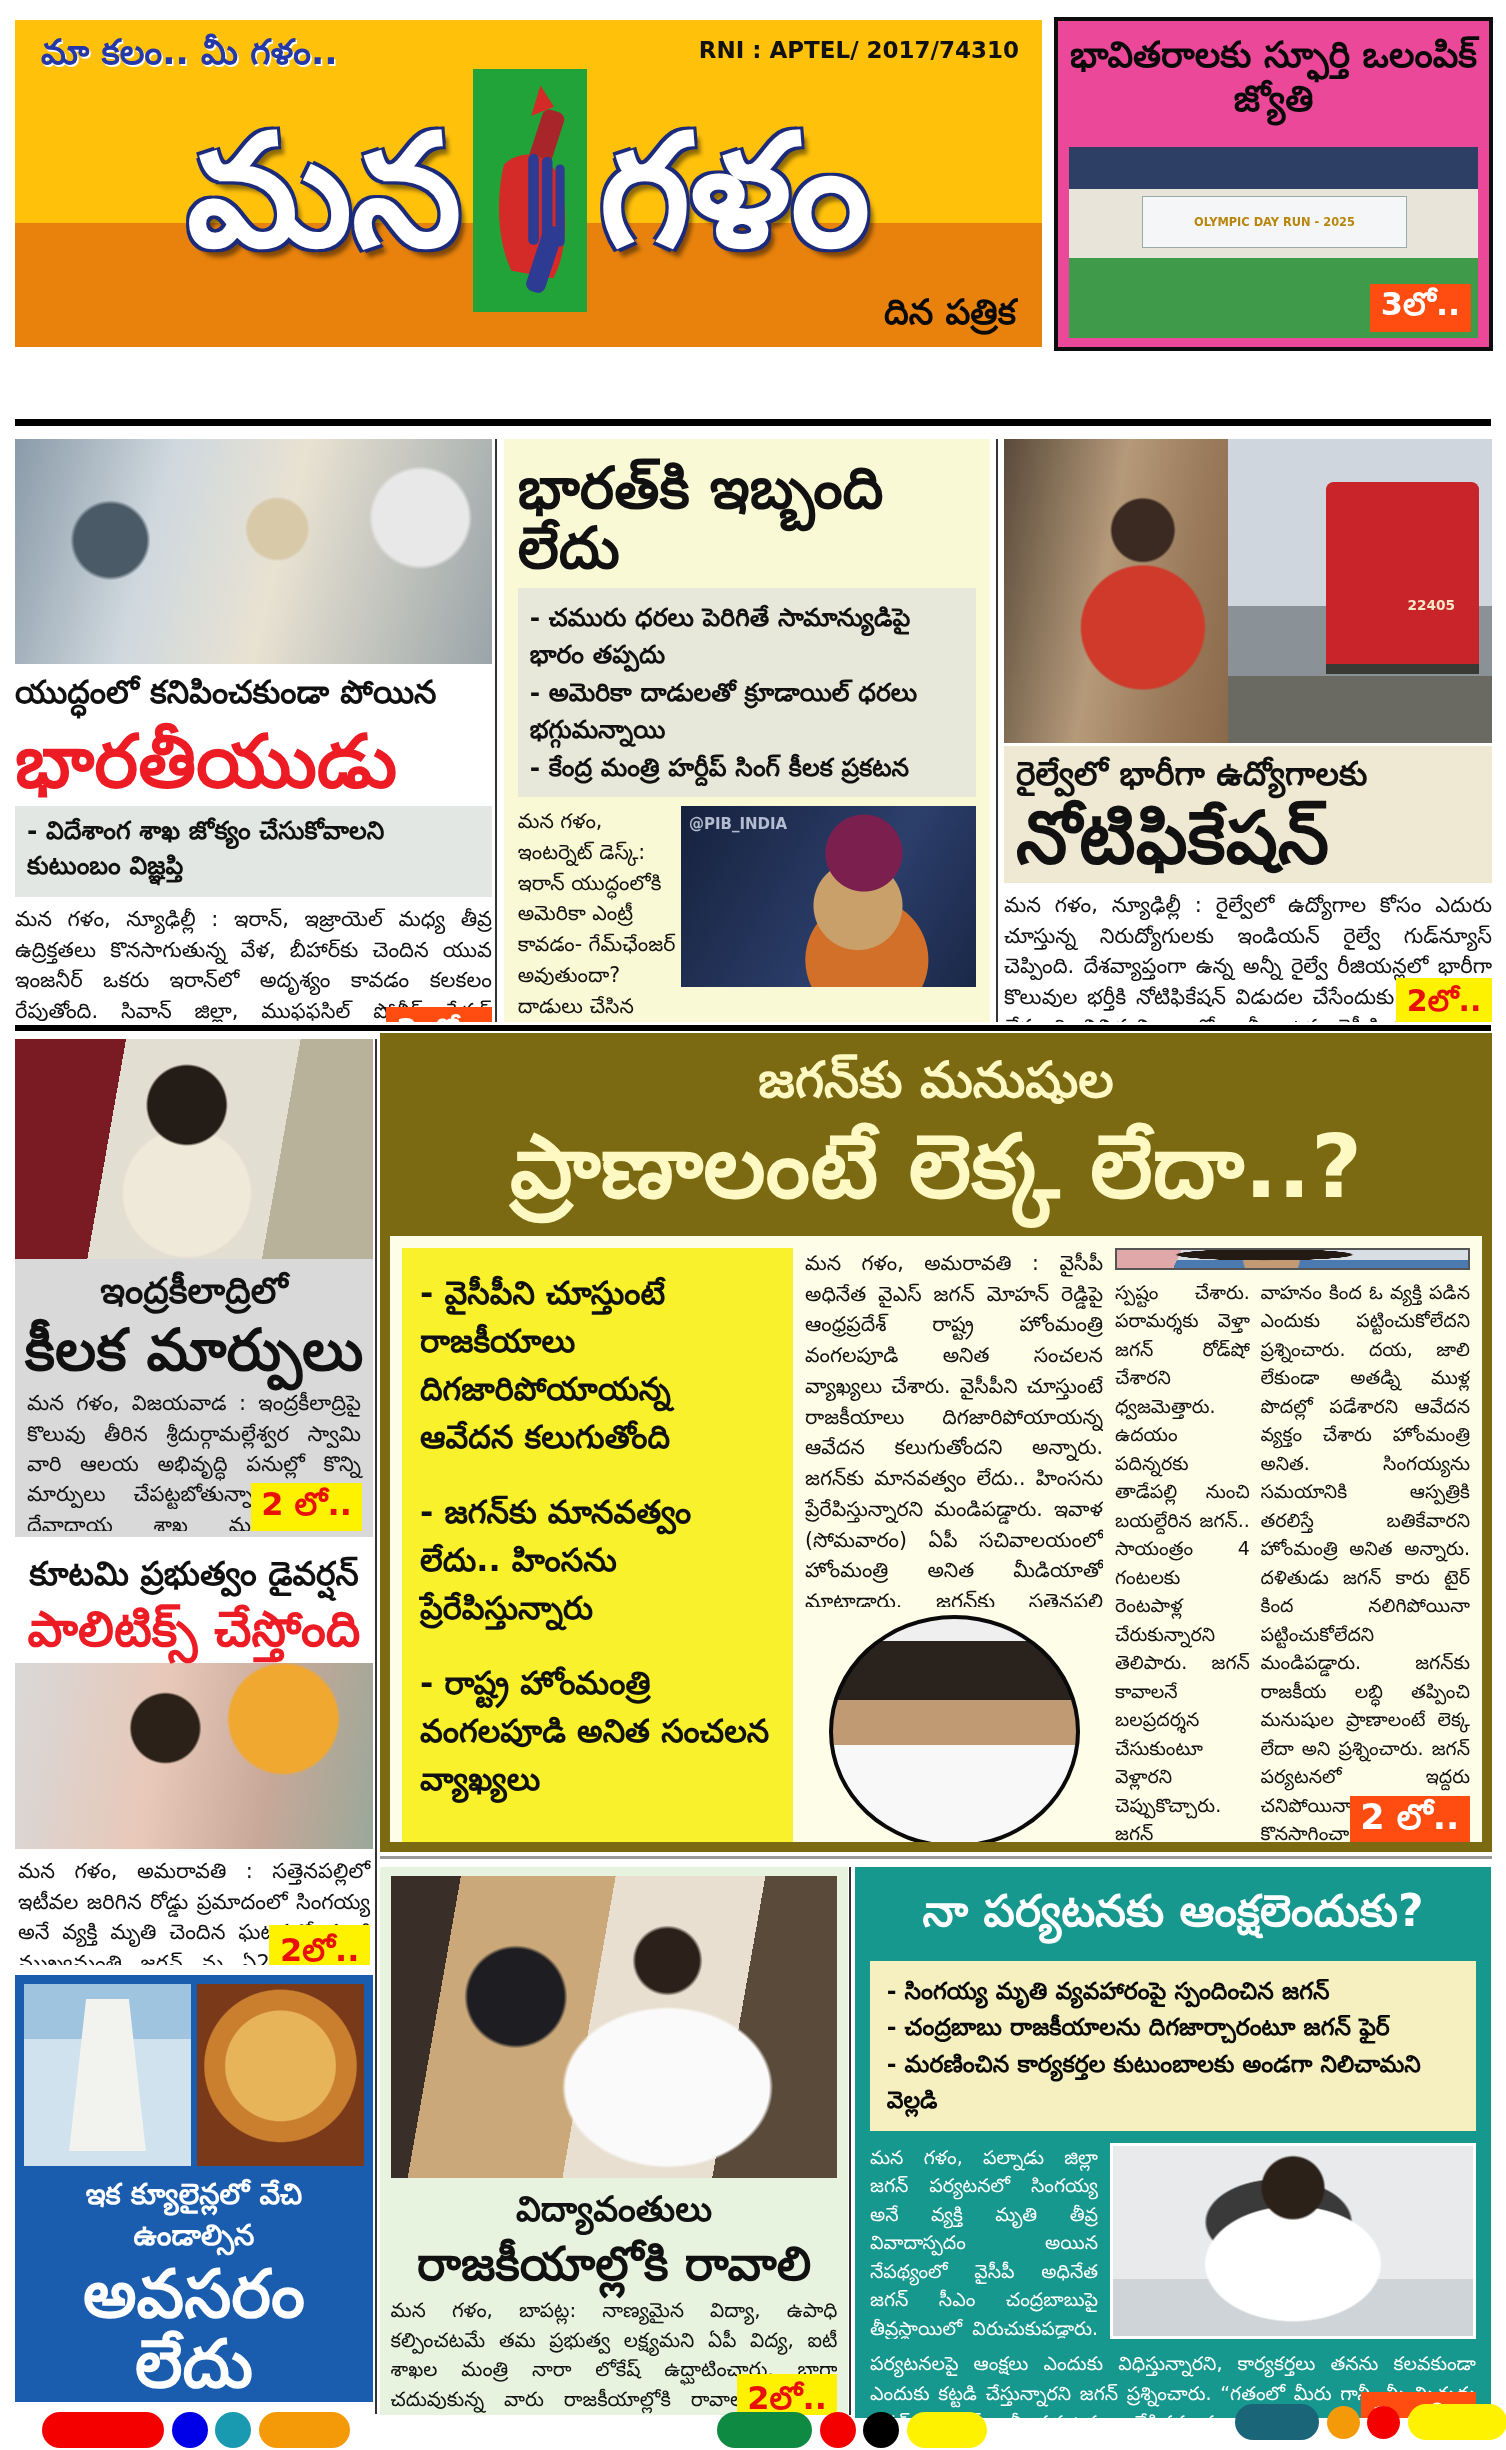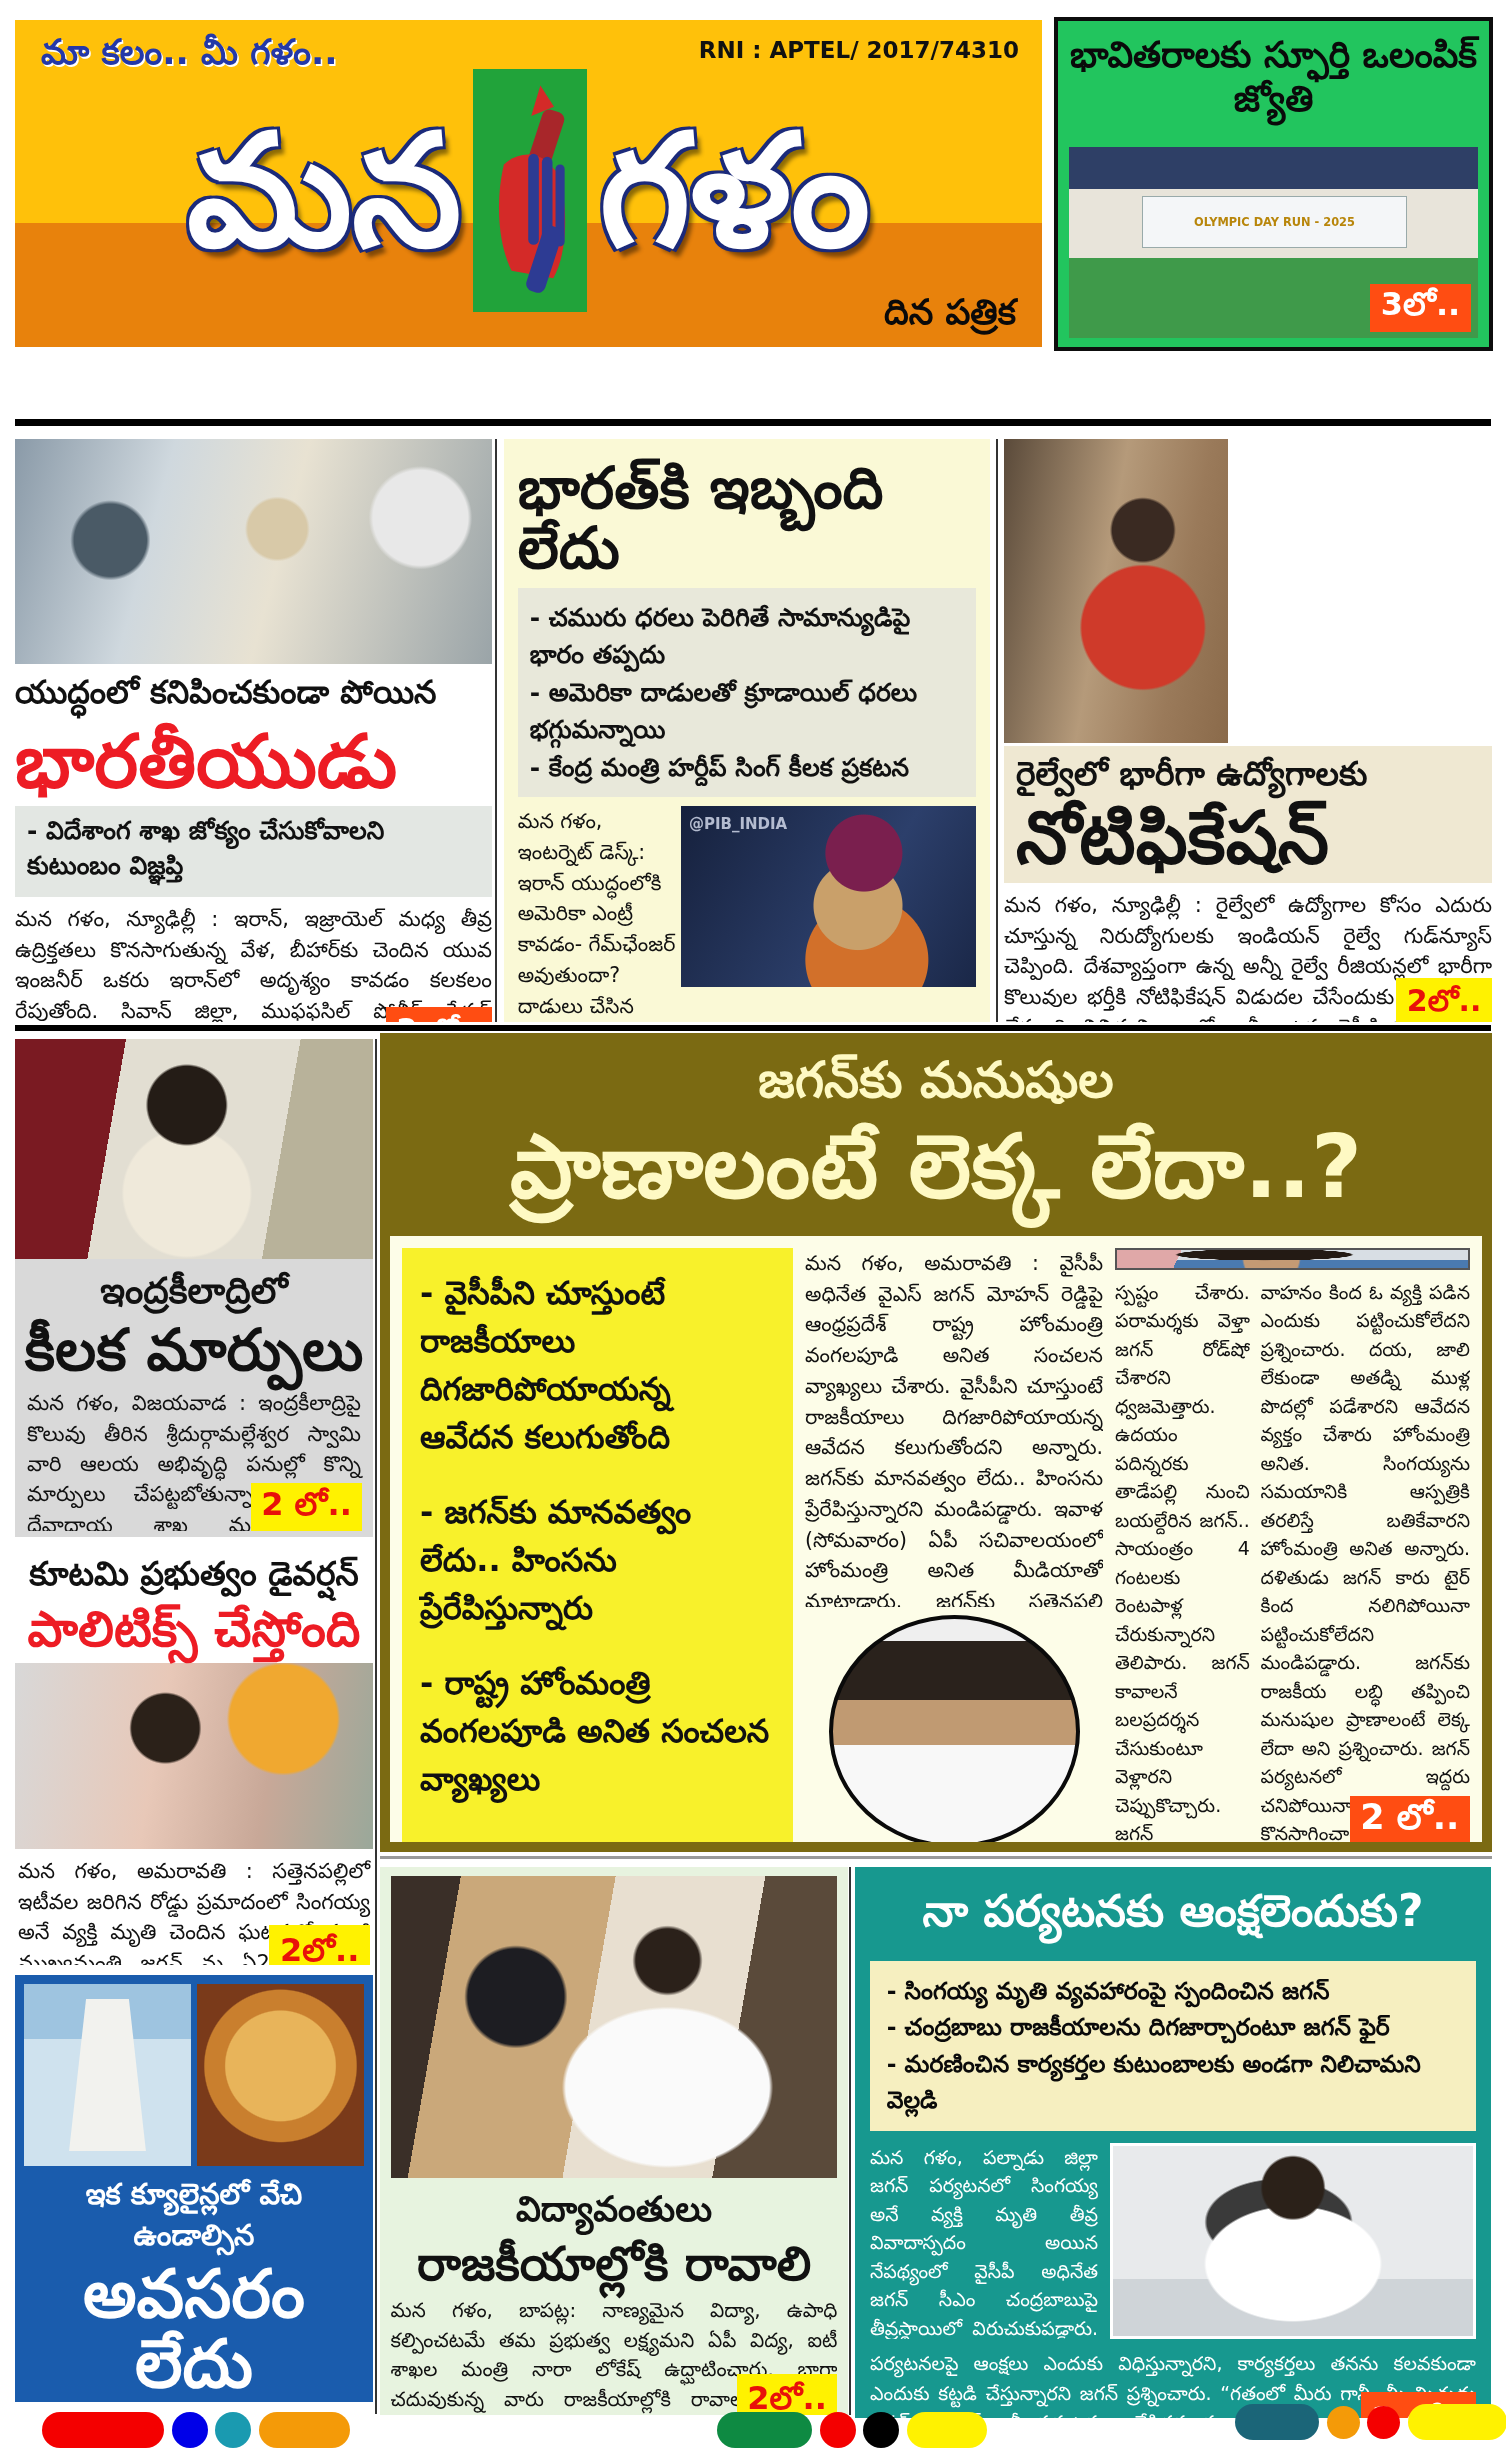--- a/index.html
+++ b/index.html
@@ -22,7 +22,7 @@
   .mh-sub{position:absolute;right:26px;bottom:6px;font-size:35px;font-weight:bold;color:#0a0a0a;}
 
   
-  .promo{left:1054px;top:16.7px;width:439px;height:334px;background:#22c55e;border:4.6px solid #0d0d0d;}
+  .promo{left:1054px;top:16.7px;width:439px;height:334px;background:#ec4899;border:4.6px solid #0d0d0d;}
   .promo-head{font-size:36px;font-weight:bold;color:#0a0a0a;text-align:center;line-height:1.22;padding:12px 7.6px 4.6px;}
   .promo-photo{position:absolute;left:10.6px;right:10.6px;bottom:9px;height:191px;
                background:linear-gradient(to bottom,#2e3f66 0 22%,#e8e4da 22% 58%,#3f9a4a 58% 100%);}

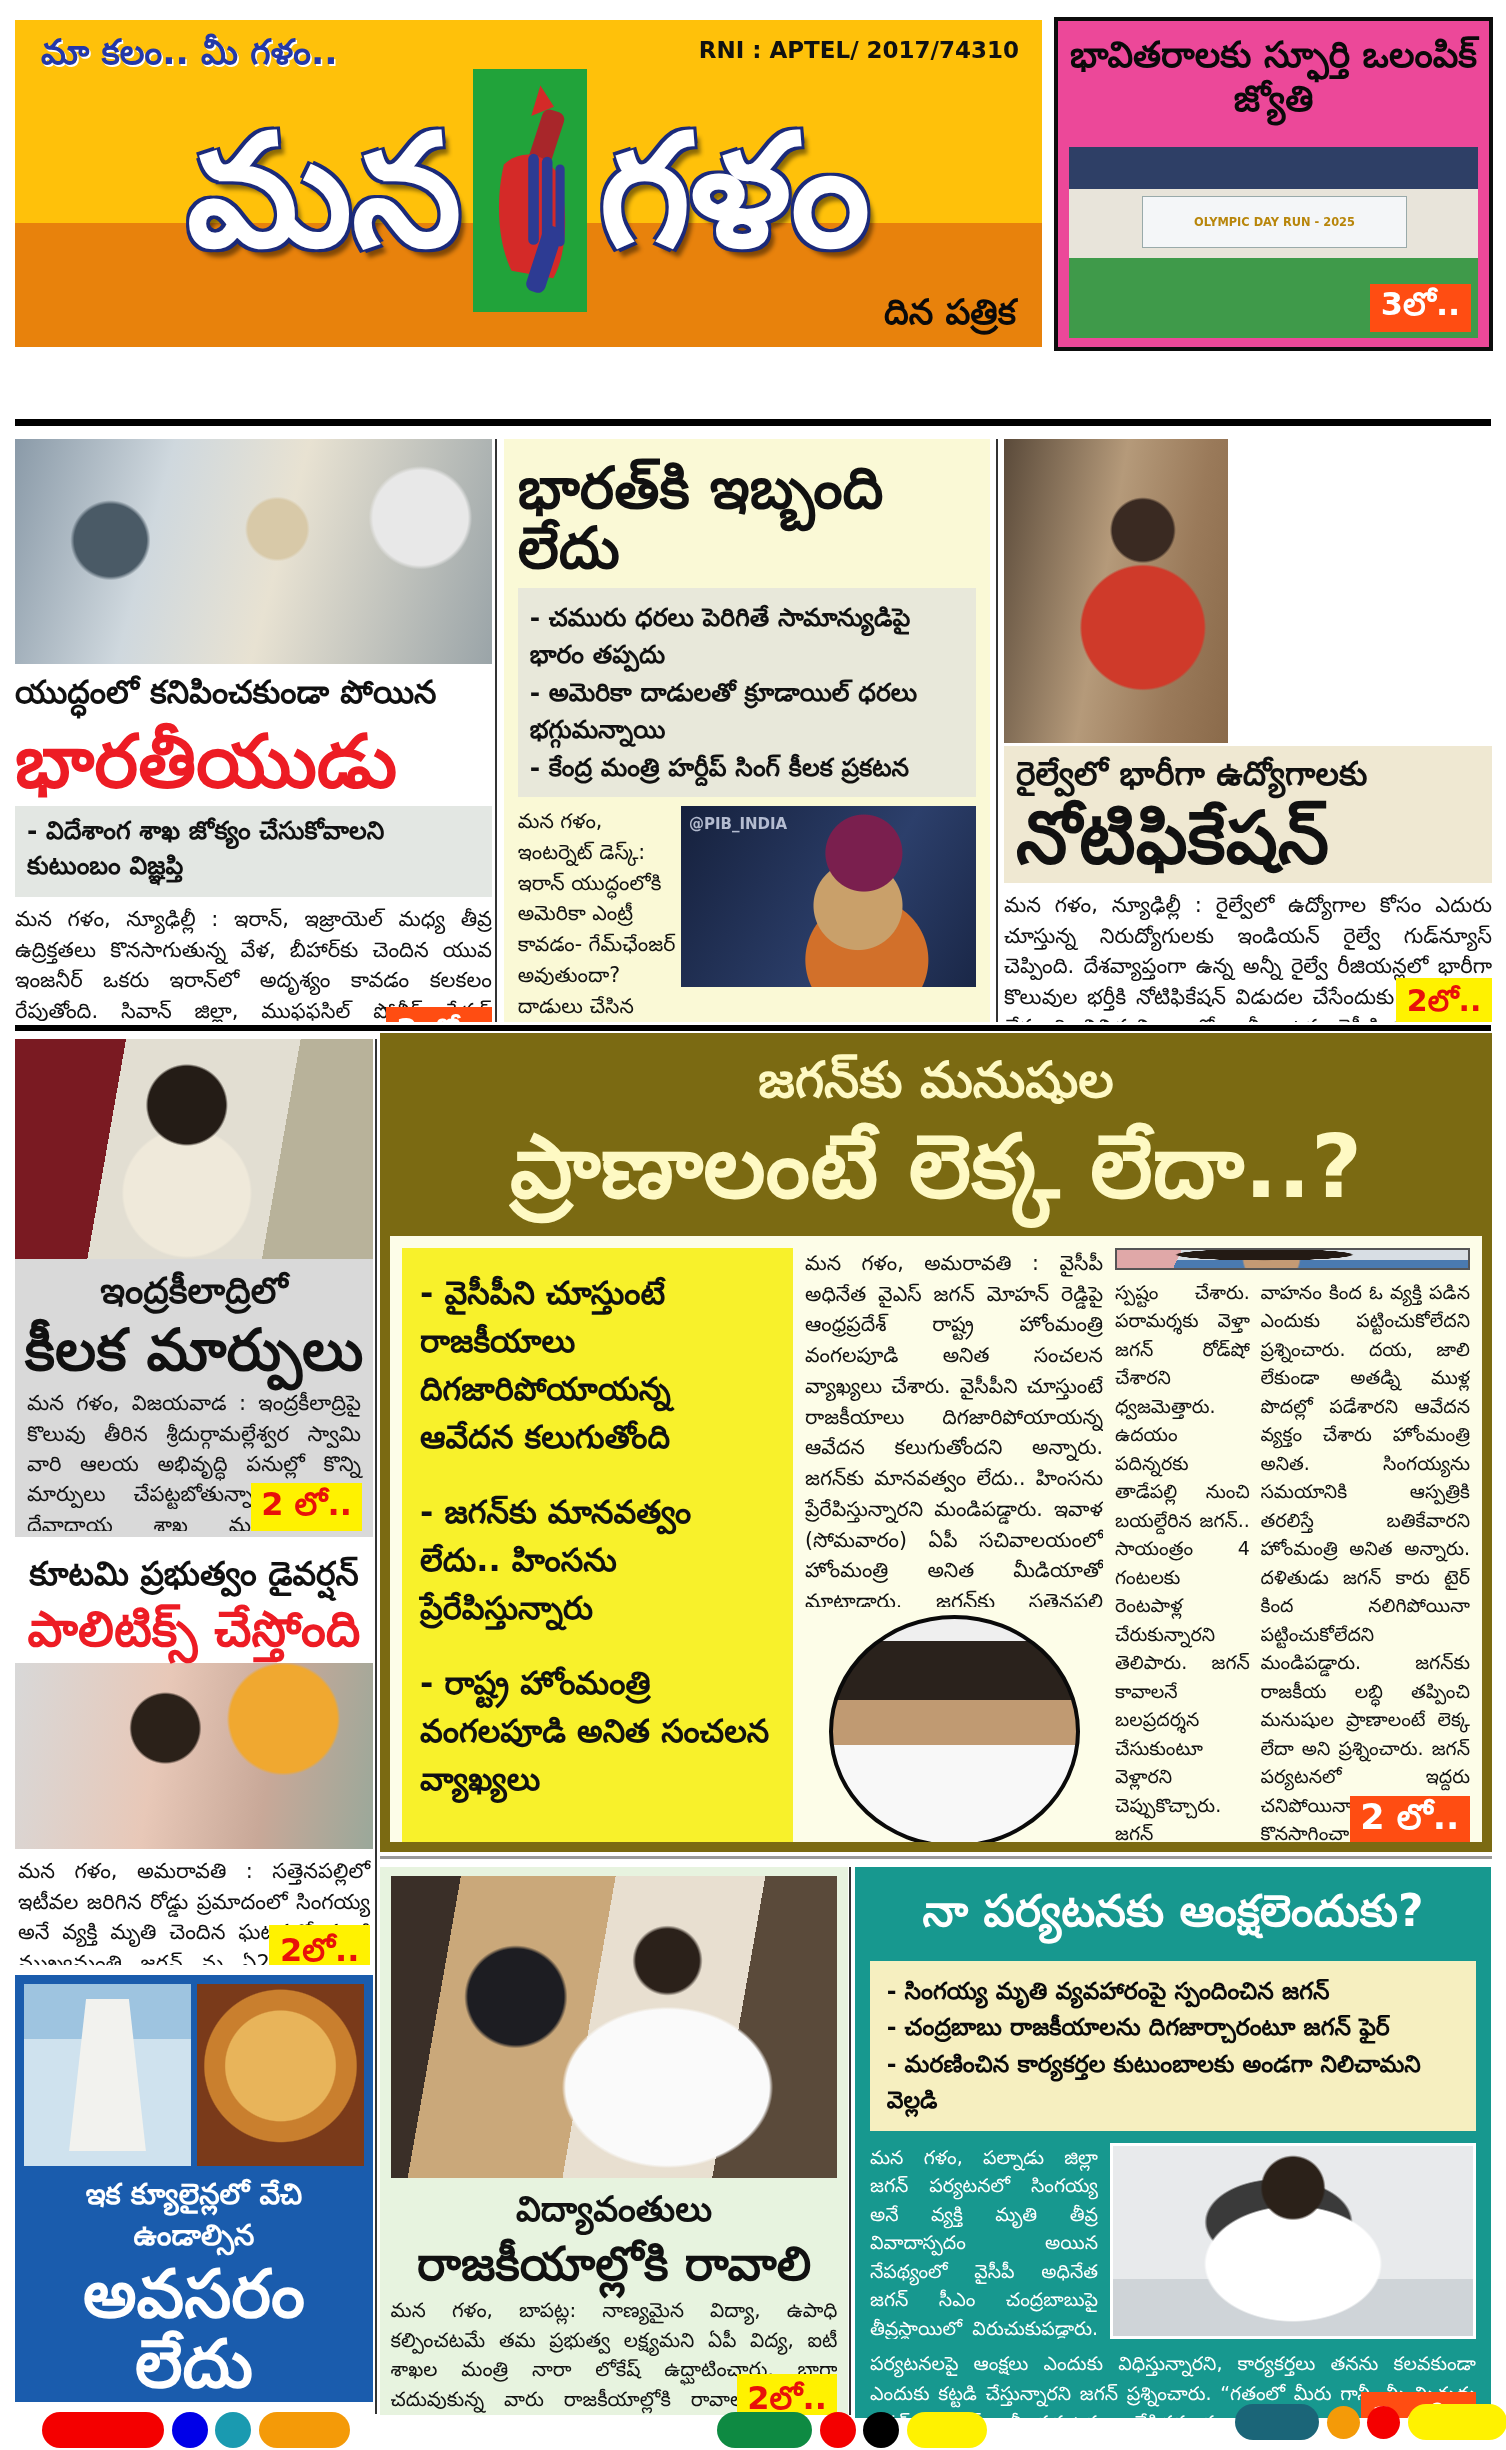--- a/index.html
+++ b/index.html
@@ -241,6 +241,10 @@
   <div class="abs a3 ovh">
     <div class="a3-photos">
       <div class="students-photo"></div>
+      <div class="train-photo">
+        <div class="train-cab"></div>
+        <span class="train-no">22405</span>
+      </div>
     </div>
     <div class="a3-headblock">
       <div class="a3-kicker">రైల్వేలో భారీగా ఉద్యోగాలకు</div>

